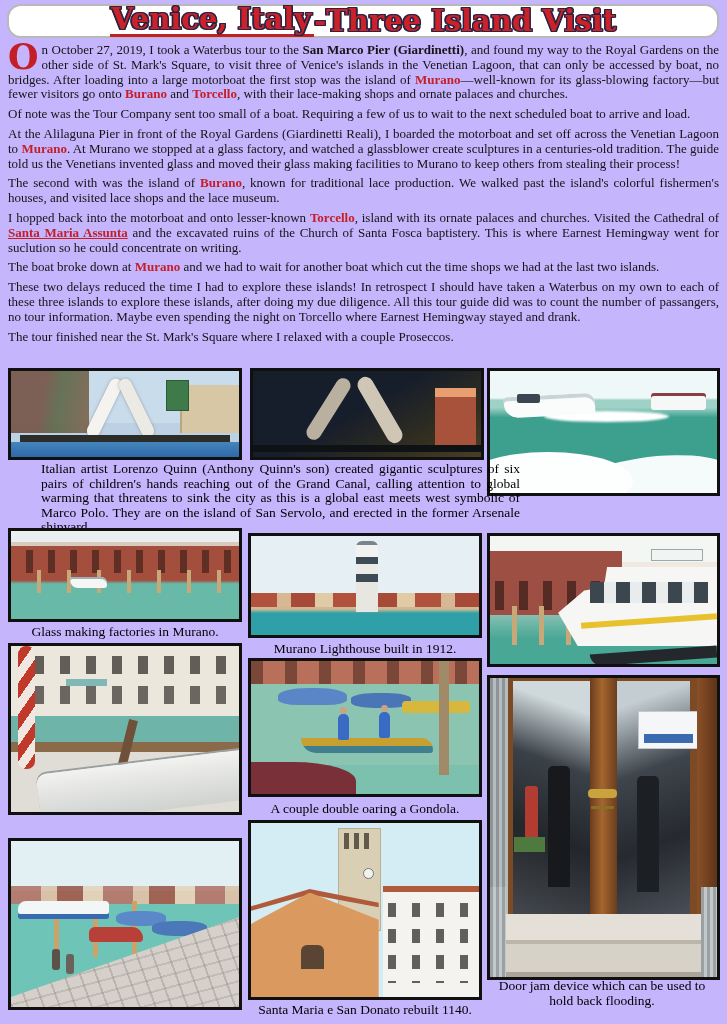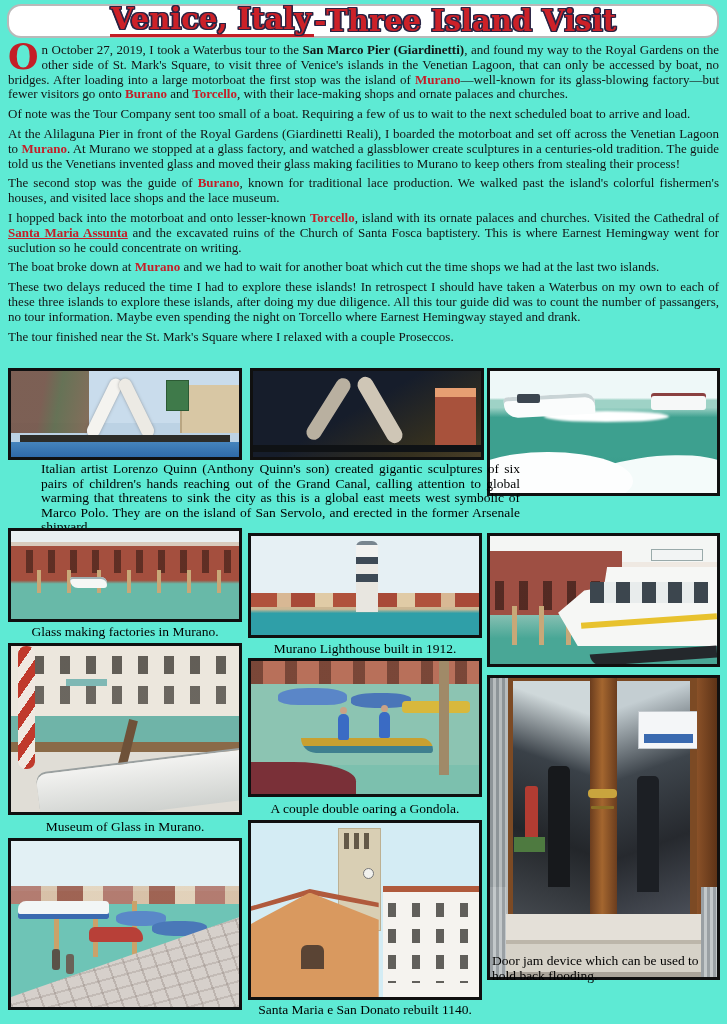--- a/index.html
+++ b/index.html
@@ -9,7 +9,7 @@
     --border:#101010;
   }
   html,body{margin:0;padding:0;background:#ffffff;}
-  .page{position:relative;width:727px;height:1024px;background:#5eead4;overflow:hidden;
+  .page{position:relative;width:727px;height:1024px;background:#c4b5fd;overflow:hidden;
         font-family:"Liberation Serif", serif;color:var(--ink);}
   
   .banner{position:absolute;left:7px;top:4px;width:712px;height:34px;

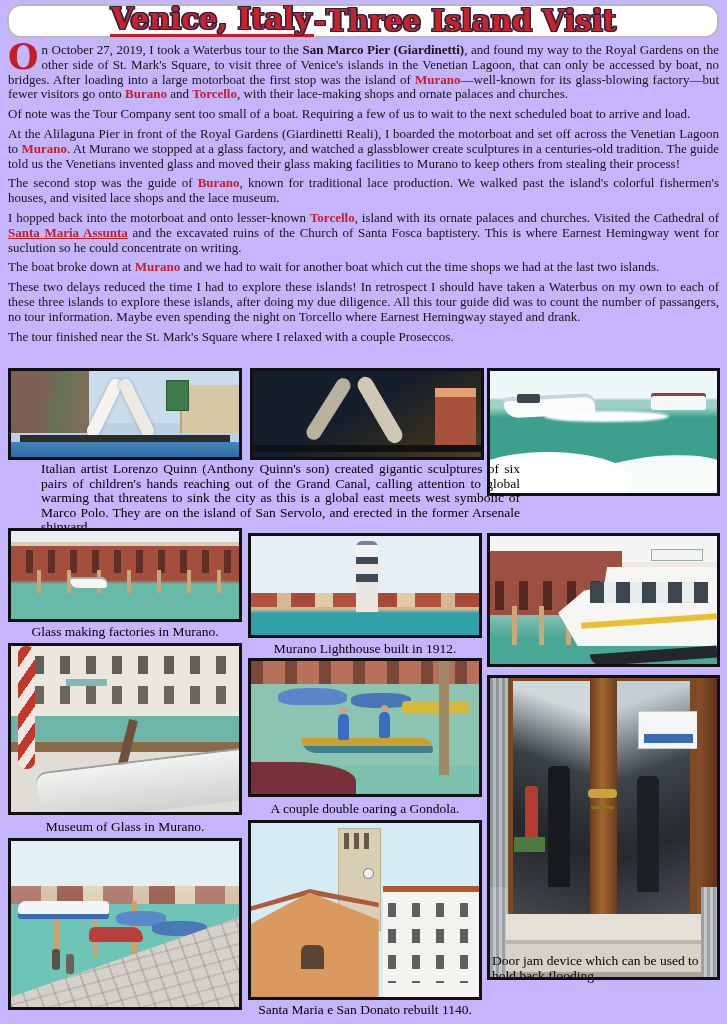--- a/index.html
+++ b/index.html
@@ -158,7 +158,7 @@
     <p><span class="dropcap">O</span><span>n October 27, 2019, I took a Waterbus tour to the </span><b>San Marco Pier (Giardinetti)</b><span>, and found my way to the Royal Gardens on the other side of St. Mark's Square, to visit three of Venice's islands in the Venetian Lagoon, that can only be accessed by boat, no bridges. After loading into a large motorboat the first stop was the island of </span><b class="red">Murano</b><span>—well-known for its glass-blowing factory—but fewer visitors go onto </span><b class="red">Burano</b><span> and </span><b class="red">Torcello</b><span>, with their lace-making shops and ornate palaces and churches.</span></p>
     <p>Of note was the Tour Company sent too small of a boat. Requiring a few of us to wait to the next scheduled boat to arrive and load.</p>
     <p><span>At the Alilaguna Pier in front of the Royal Gardens (Giardinetti Reali), I boarded the motorboat and set off across the Venetian Lagoon to </span><b class="red">Murano</b><span>. At Murano we stopped at a glass factory, and watched a glassblower create sculptures in a centuries-old tradition. The guide told us the Venetians invented glass and moved their glass making facilities to Murano to keep others from stealing their process!</span></p>
-    <p><span>The second stop was the guide of </span><b class="red">Burano</b><span>, known for traditional lace production. We walked past the island's colorful fishermen's houses, and visited lace shops and the lace museum.</span></p>
+    <p><span>The second with was the island of </span><b class="red">Burano</b><span>, known for traditional lace production. We walked past the island's colorful fishermen's houses, and visited lace shops and the lace museum.</span></p>
     <p><span>I hopped back into the motorboat and onto lesser-known </span><b class="red">Torcello</b><span>, island with its ornate palaces and churches. Visited the Cathedral of </span><b class="red ul">Santa Maria Assunta</b><span> and the excavated ruins of the Church of Santa Fosca baptistery. This is where Earnest Hemingway went for suclution so he could concentrate on writing.</span></p>
     <p><span>The boat broke down at </span><b class="red">Murano</b><span> and we had to wait for another boat which cut the time shops we had at the last two islands.</span></p>
     <p>These two delays reduced the time I had to explore these islands! In retrospect I should have taken a Waterbus on my own to each of these three islands to explore these islands, after doing my due diligence. All this tour guide did was to count the number of passangers, no tour information. Maybe even spending the night on Torcello where Earnest Hemingway stayed and drank.</p>

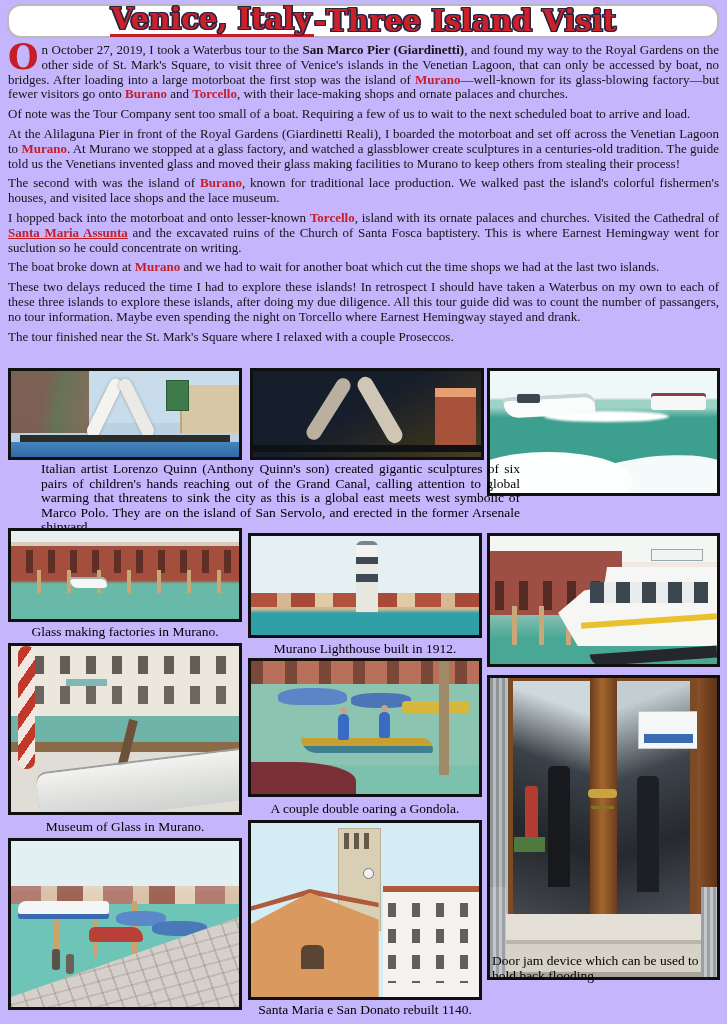--- a/index.html
+++ b/index.html
@@ -225,7 +225,6 @@
     <div class="s deck"></div>
     <div class="s pole"></div>
   </div>
-  <div class="cap" style="left:8px;top:820px;width:234px;">Museum of Glass in Murano.</div>
 
   <div class="photo pH" style="left:248px;top:658px;width:234px;height:139px;">
     <div class="s doors"></div>

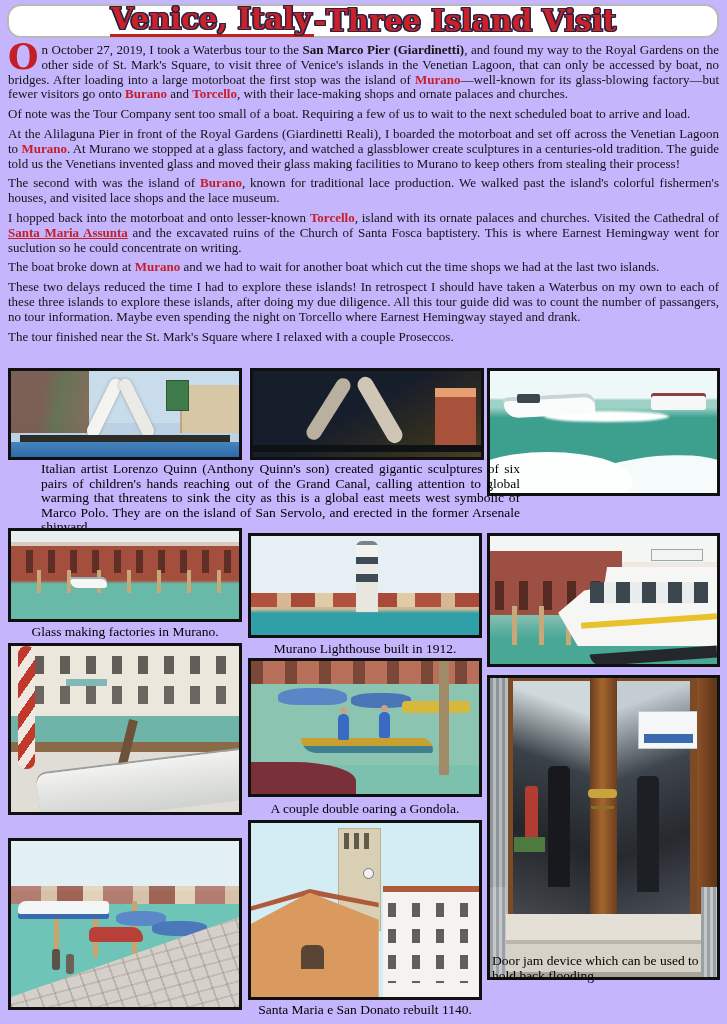--- a/index.html
+++ b/index.html
@@ -257,7 +257,7 @@
     <div class="s chanBL"></div>
     <div class="s chanBR"></div>
   </div>
-  <div class="cap cap-l" style="left:492px;top:954px;width:220px;">Door jam device which can be used to hold back flooding.</div>
+  <div class="cap cap-l" style="left:492px;top:979px;width:220px;text-align:center;">Door jam device which can be used to hold back flooding.</div>
 
   <div class="photo pJ" style="left:8px;top:838px;width:234px;height:172px;">
     <div class="s bldgs"></div>

